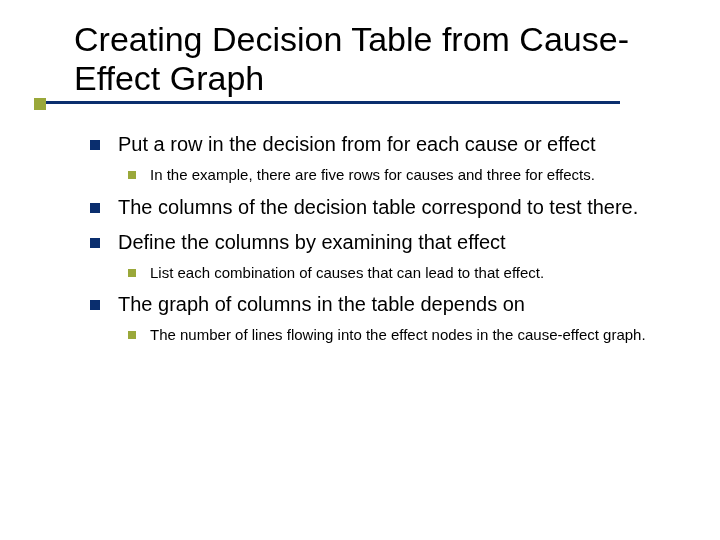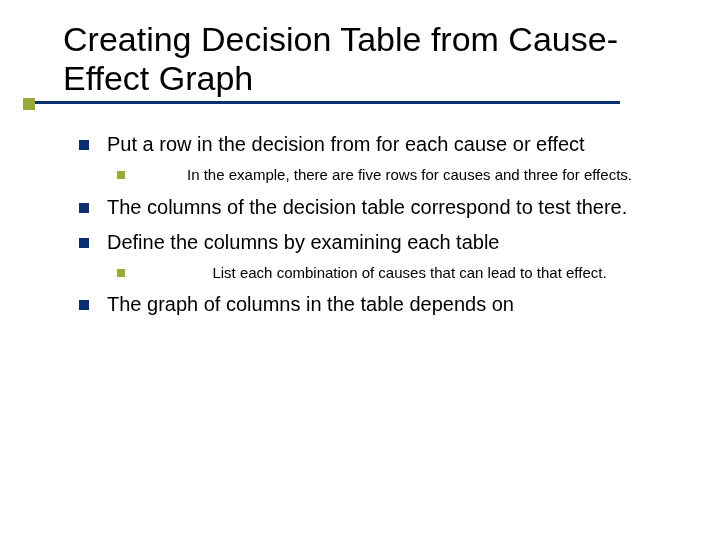--- a/index.html
+++ b/index.html
@@ -15,7 +15,7 @@
   .slide {
     width: 100%;
     height: 100%;
-    padding: 20px 40px 20px 43px;
+    padding: 20px 40px 20px 54px;
   }
   .title-block {
     position: relative;

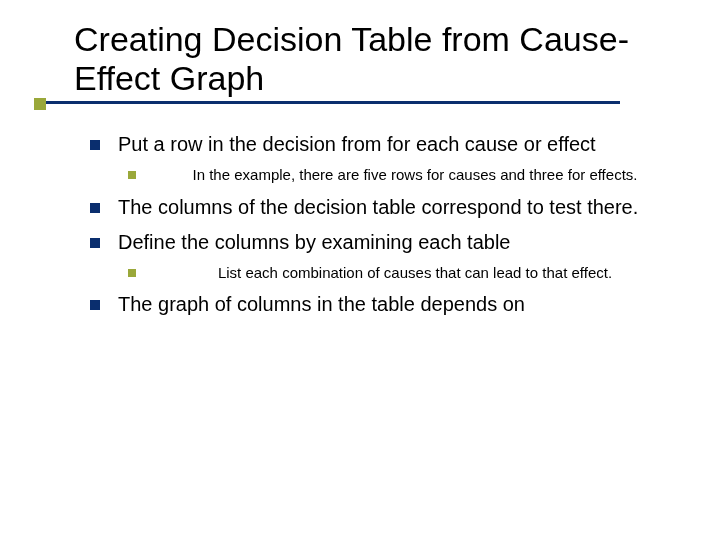--- a/index.html
+++ b/index.html
@@ -71,7 +71,6 @@
   .lvl2 {
     margin-top: 8px;
     margin-left: 10px;
-    text-align: center;
   }
   .lvl2 > li {
     position: relative;

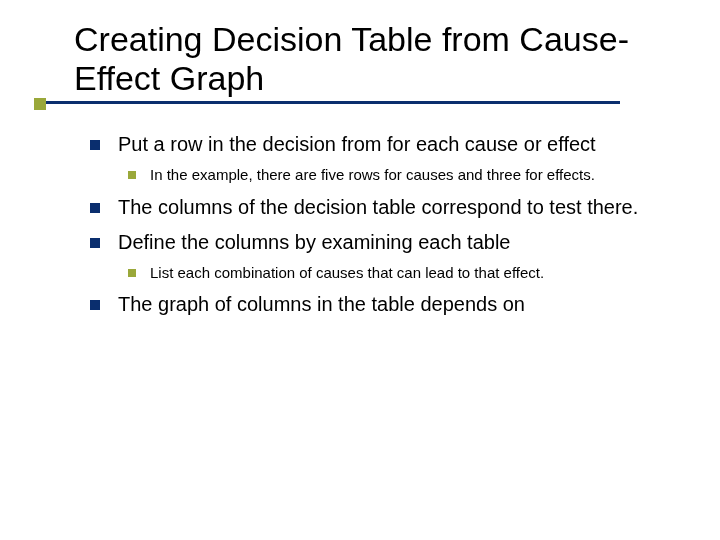--- a/index.html
+++ b/index.html
@@ -113,7 +113,7 @@
         <span>The columns of the decision table correspond to test there.</span>
       </li>
       <li>
-        <span>Define the columns by examining each table</span>
+        <span>Define the columns by examining that effect</span>
         <ul class="lvl2">
           <li>
             <span>List each combination of causes that can lead to that effect.</span>

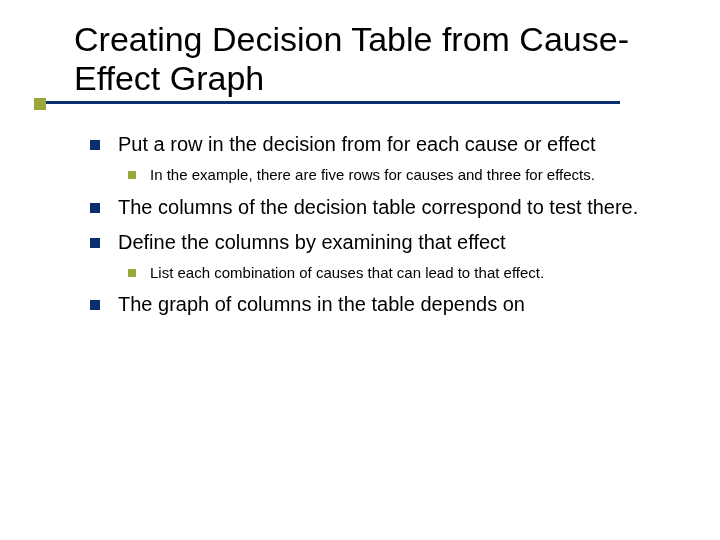--- a/index.html
+++ b/index.html
@@ -122,6 +122,11 @@
       </li>
       <li>
         <span>The graph of columns in the table depends on</span>
+        <ul class="lvl2">
+          <li>
+            <span>The number of lines flowing into the effect nodes in the cause-effect graph.</span>
+          </li>
+        </ul>
       </li>
     </ul>
   </div>

